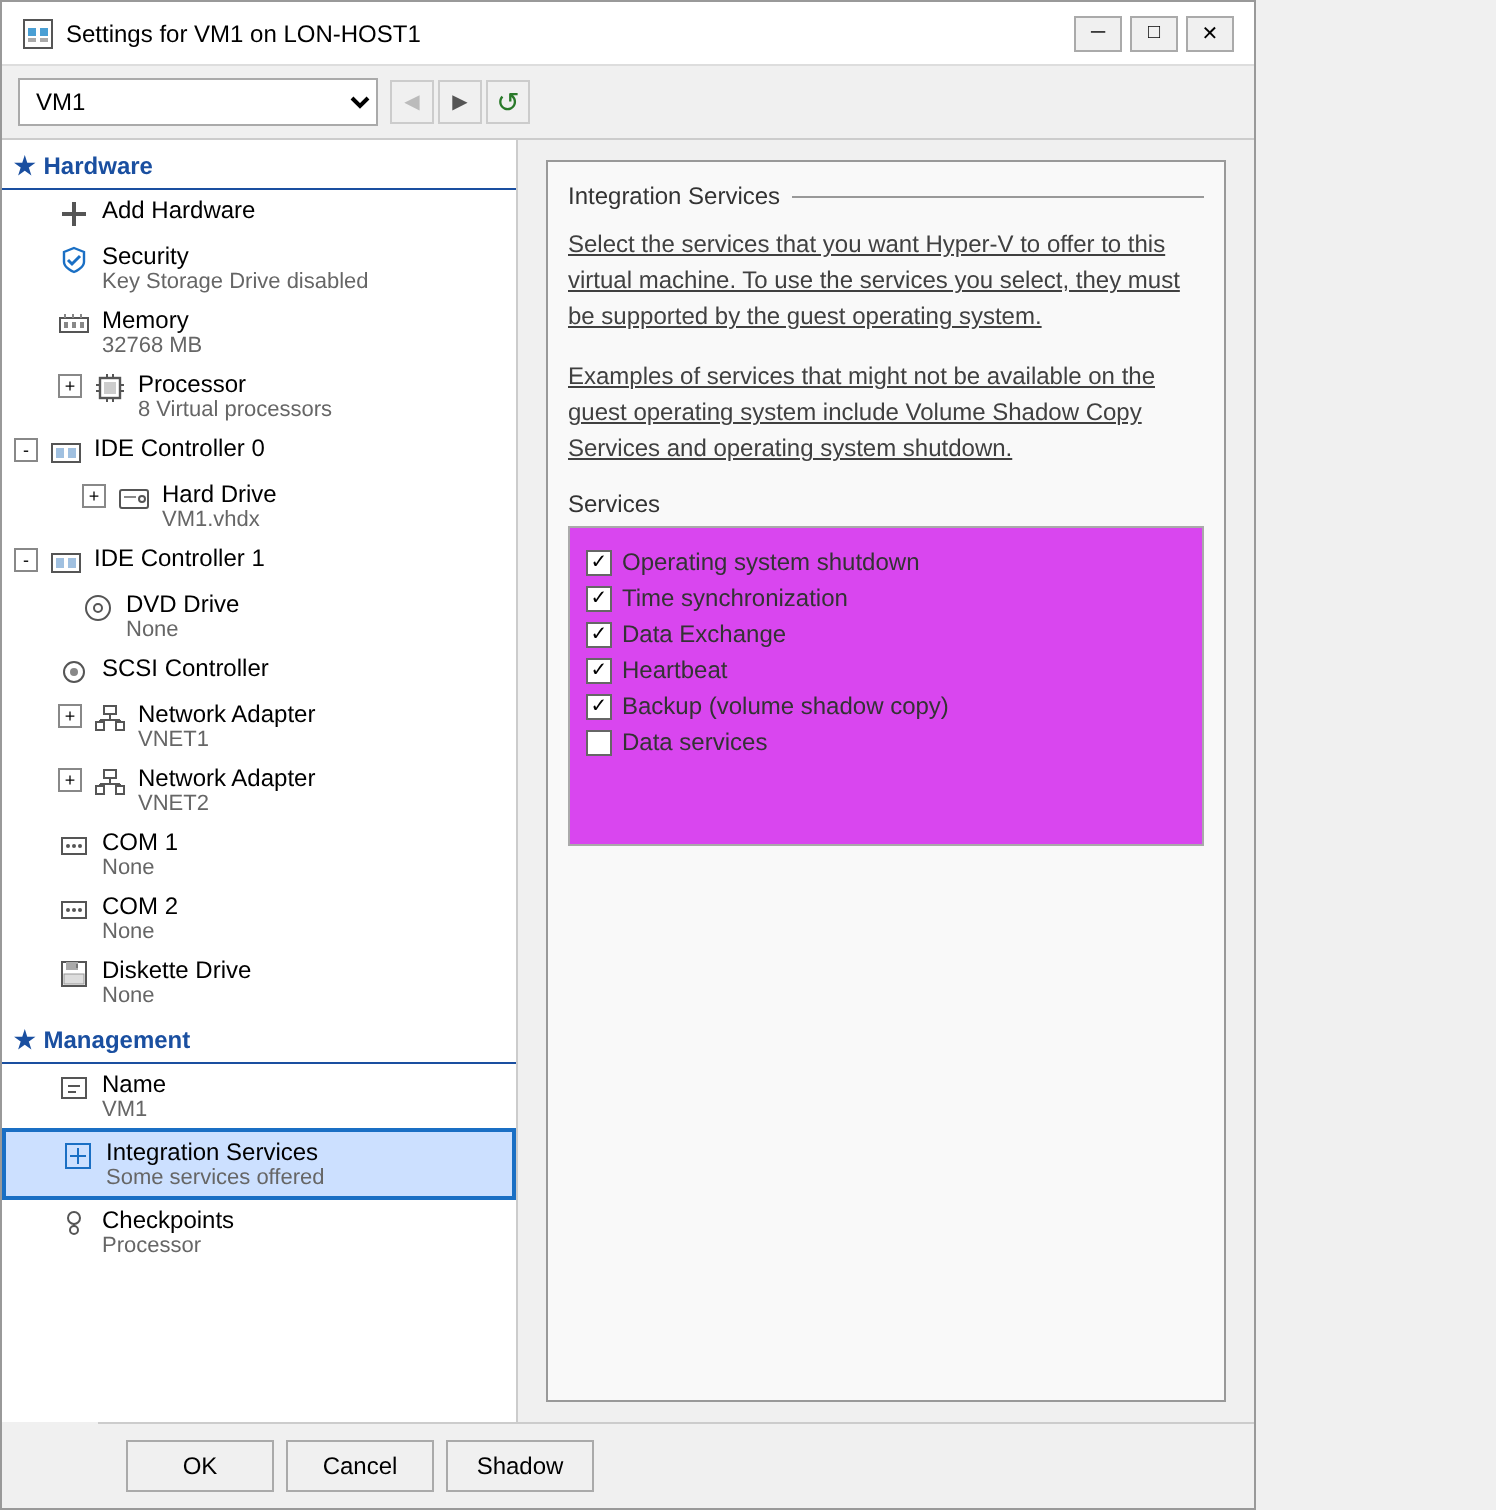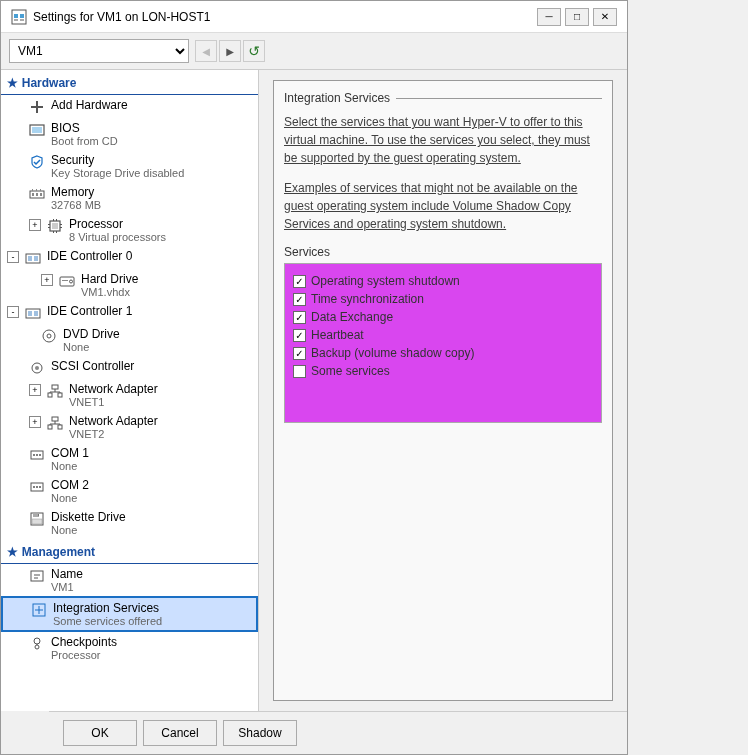--- a/index.html
+++ b/index.html
@@ -343,18 +343,6 @@
         </div>
       </div>
 
-      <div class="sidebar-item indented">
-        <div class="item-icon">
-          <svg width="16" height="16">
-              <rect x="1" y="3" width="14" height="10" fill="none" stroke="#555" stroke-width="1.2"></rect>
-              <rect x="3" y="5" width="10" height="6" fill="#aad4f0"></rect>
-            </svg>
-        </div>
-        <div class="item-text">
-          <span class="item-label">BIOS</span>
-          <span class="item-sublabel">Boot from CD</span>
-        </div>
-      </div>
 
       <div class="sidebar-item indented">
         <div class="item-icon">

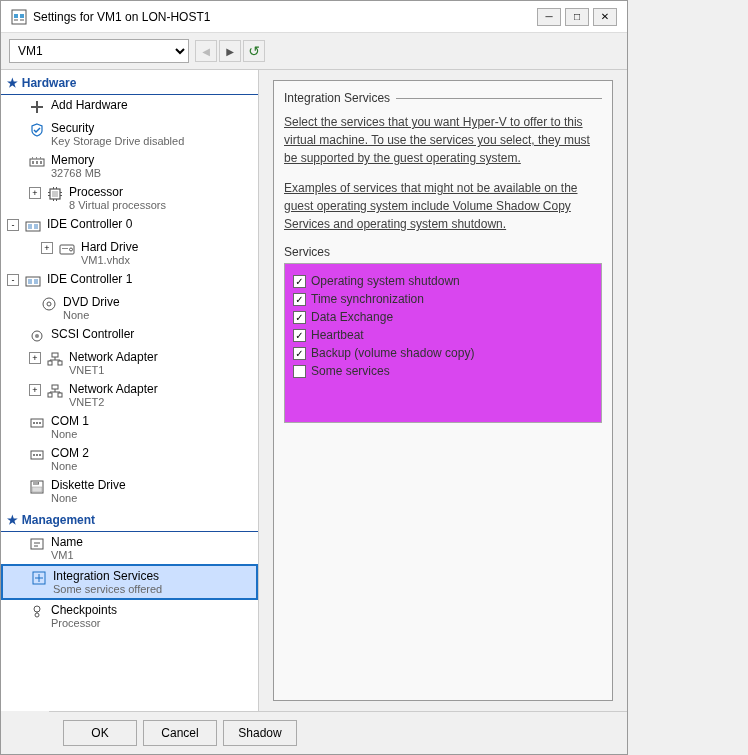--- a/index.html
+++ b/index.html
@@ -639,7 +639,7 @@
 
             <div class="service-item">
               <div class="service-checkbox"></div>
-              <span class="service-name">Some services</span>
+              <span class="service-name">Data services</span>
             </div>
 
           </div>

